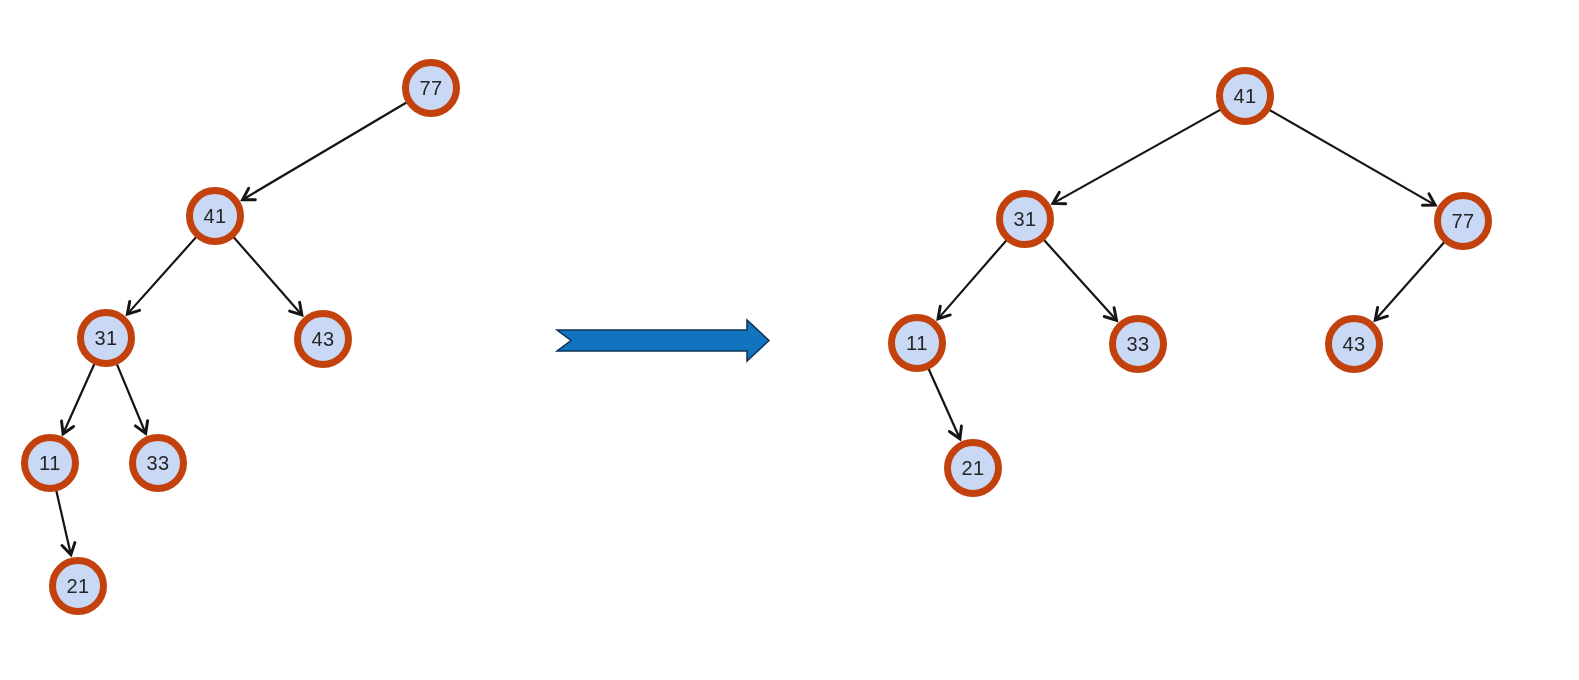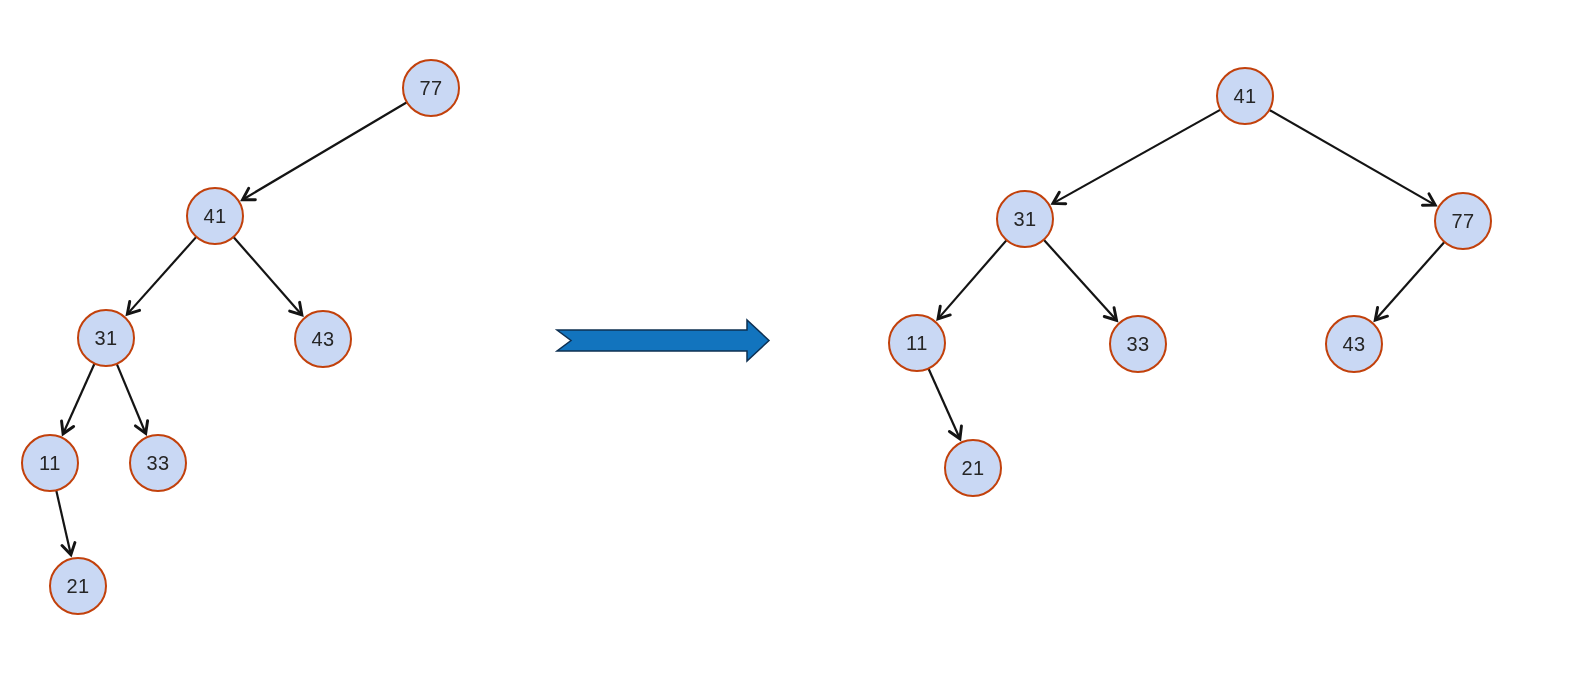--- a/index.html
+++ b/index.html
@@ -27,7 +27,7 @@
     width: 58px;
     height: 58px;
     box-sizing: border-box;
-    border: 2px solid #c2410c;
+    border: 7px solid #c2410c;
     border-radius: 50%;
     background: #c9d8f4;
     display: flex;

